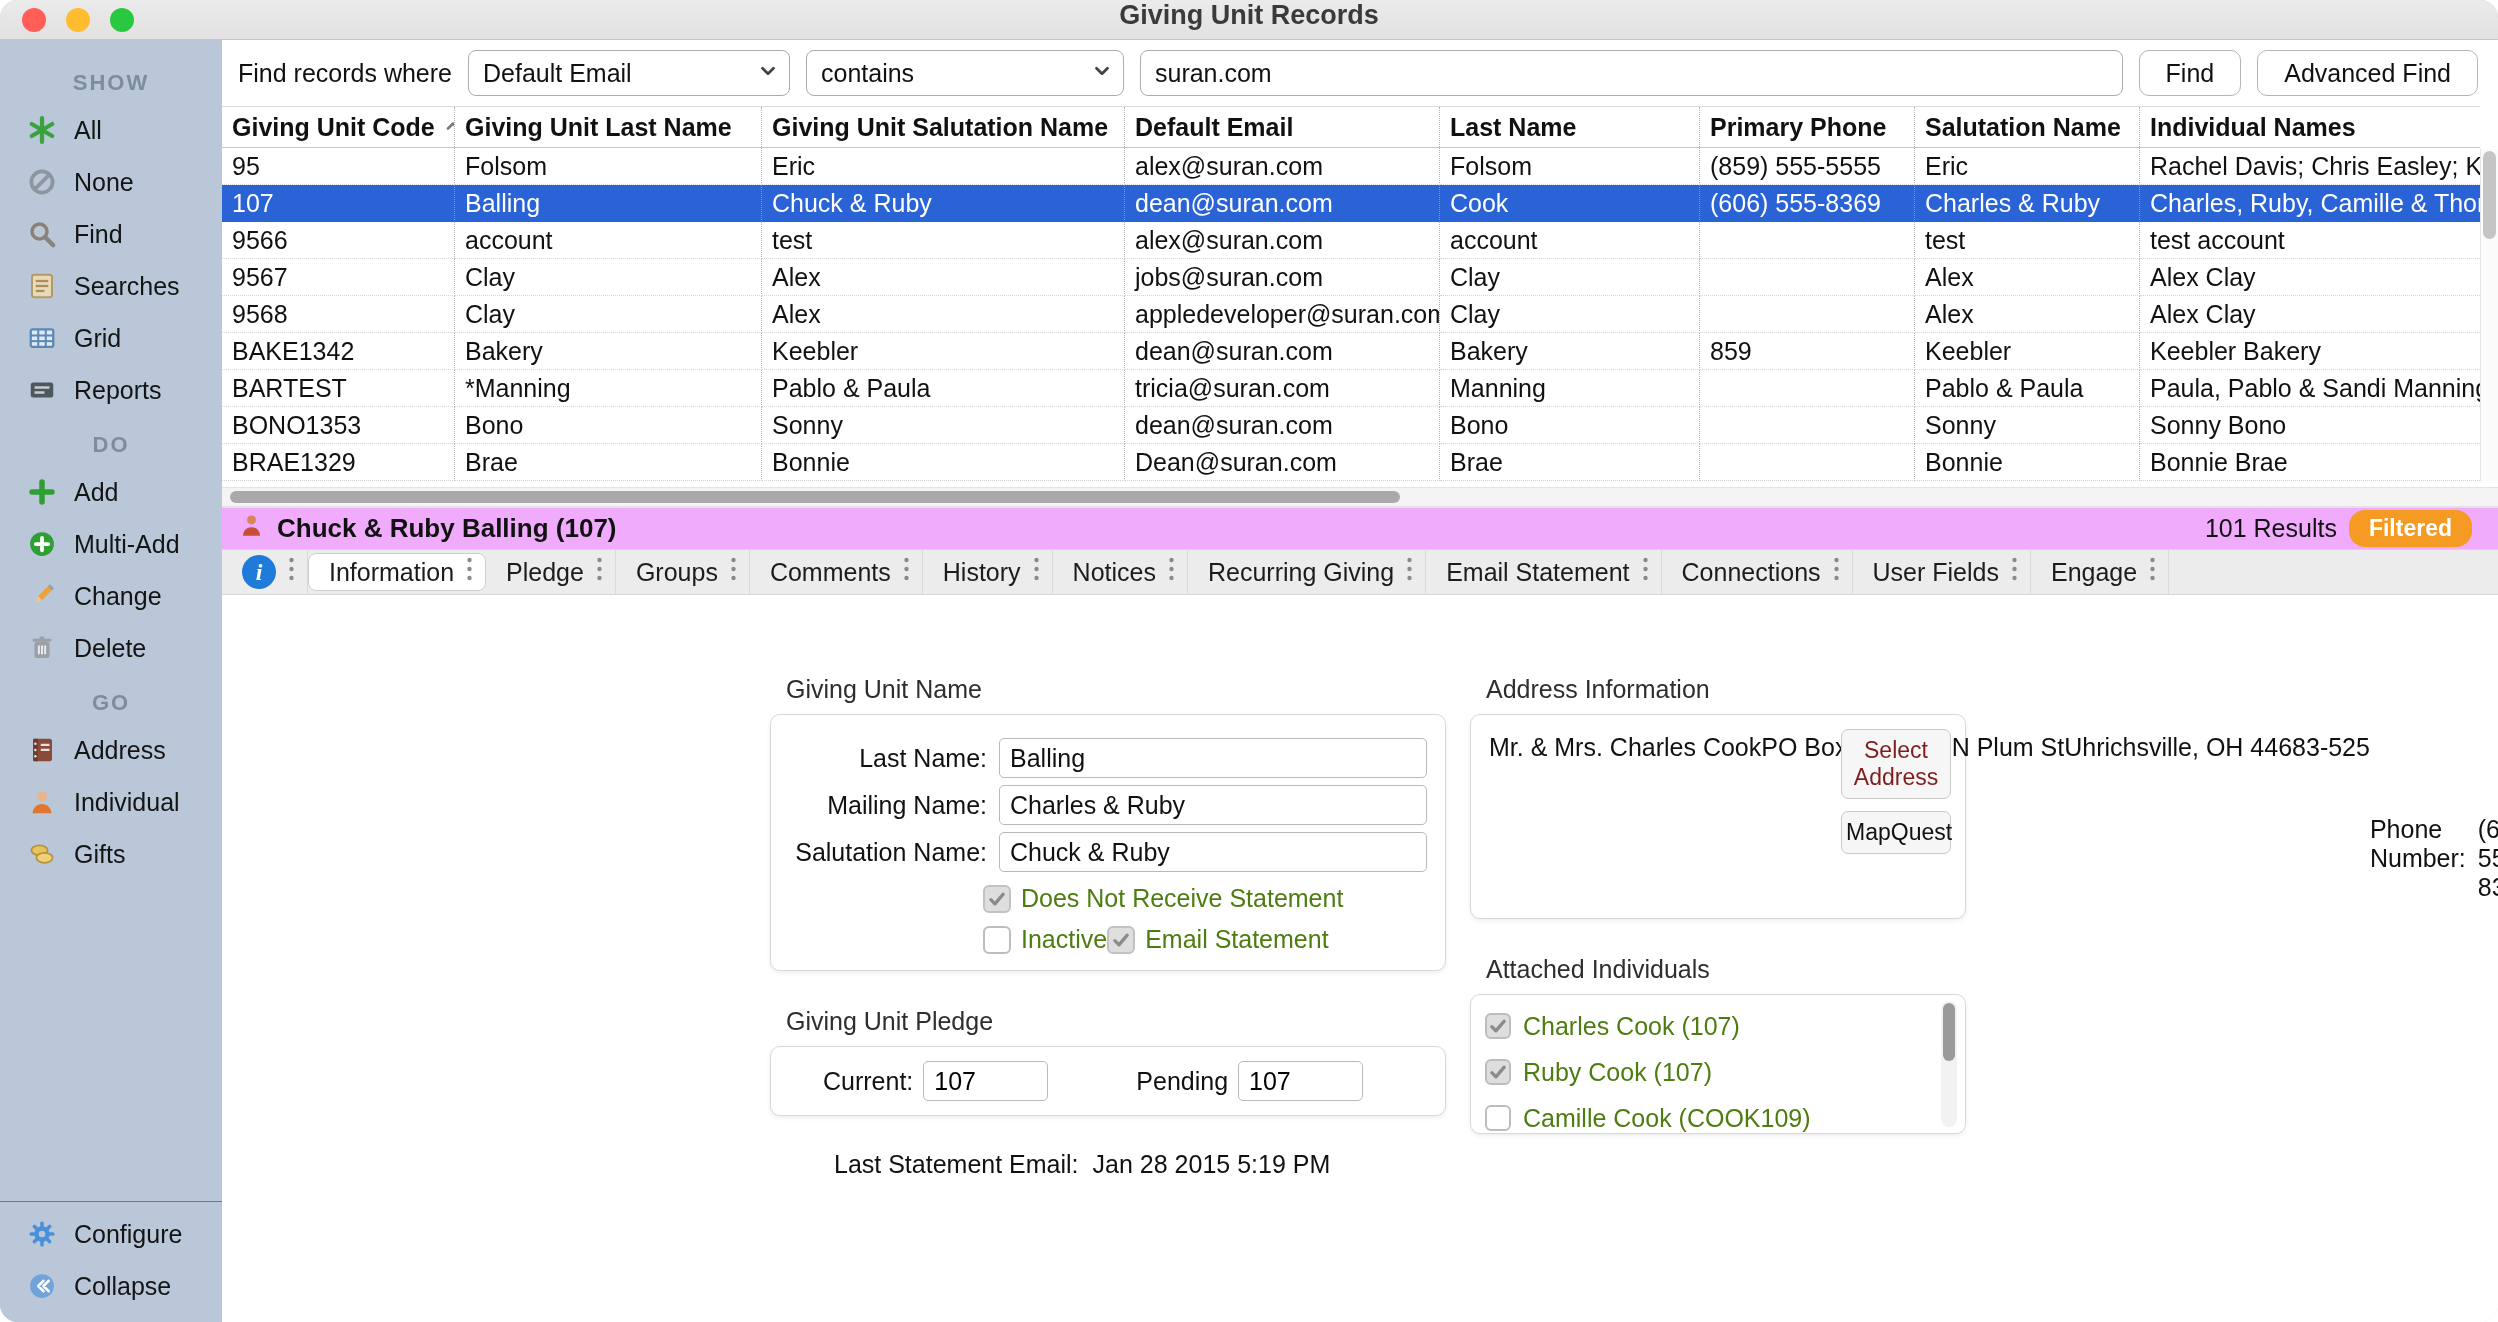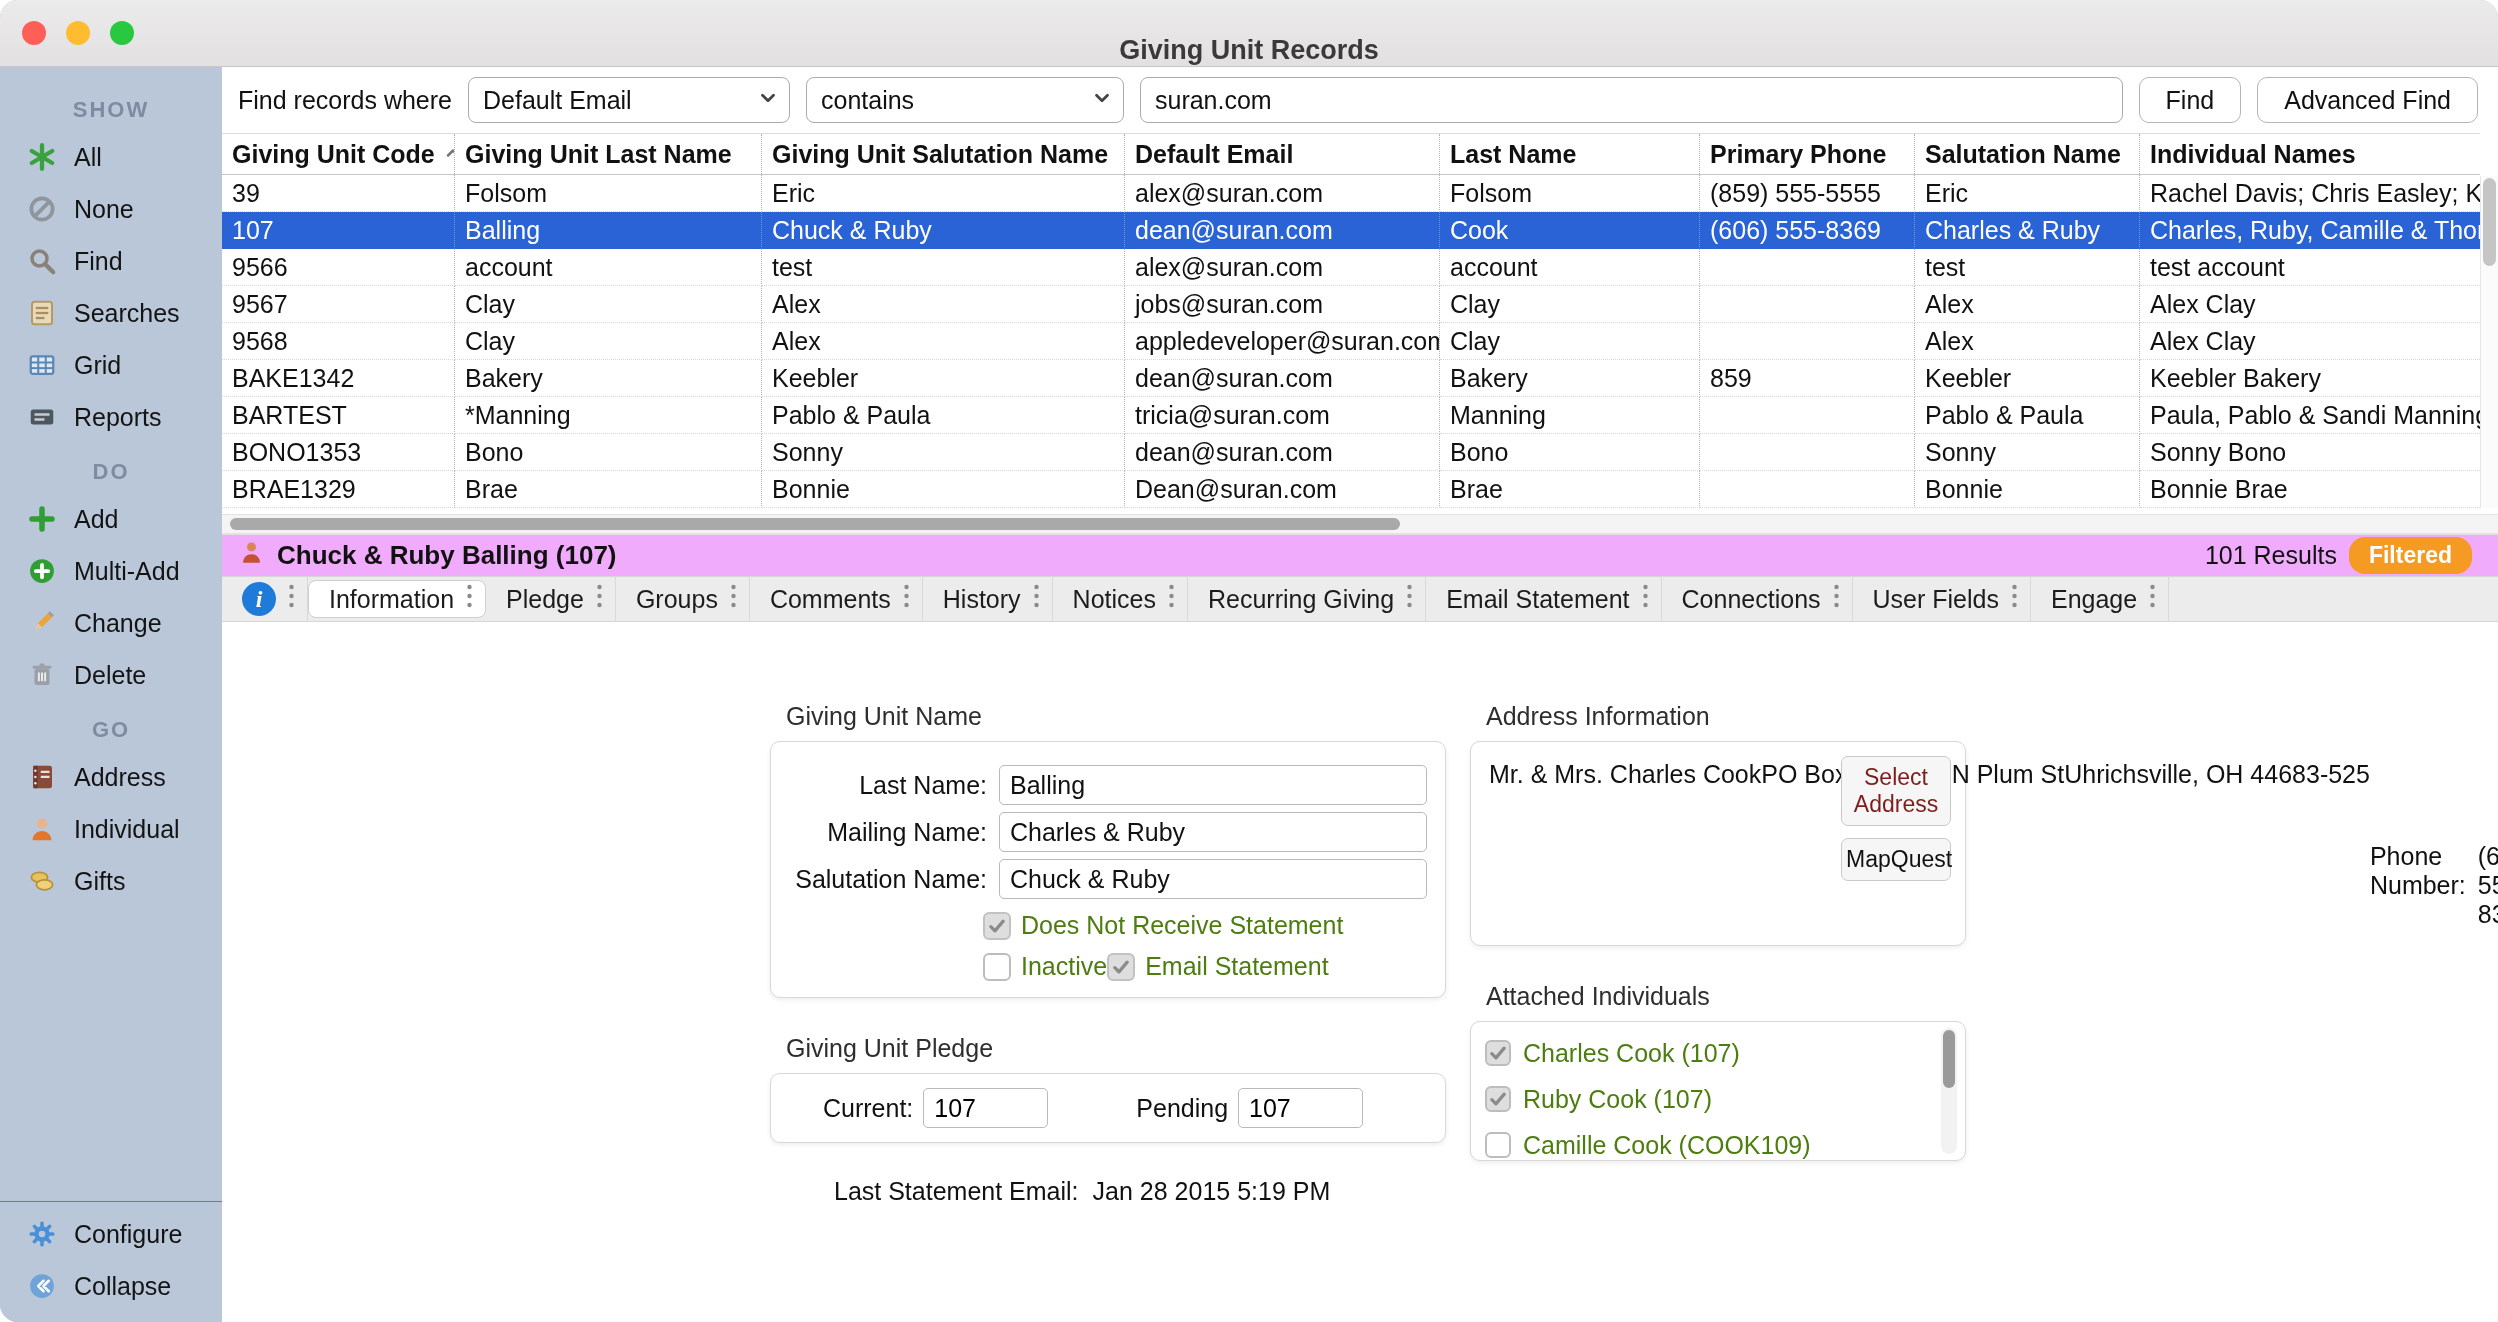--- a/index.html
+++ b/index.html
@@ -8,7 +8,7 @@
   .window { width:2498px; height:1322px; display:flex; flex-direction:column; border-radius:18px; overflow:hidden; box-shadow:0 0 0 1px #c2c2c2 inset; }
 
   
-  .titlebar { height:67px; background:linear-gradient(#ecebec,#e2e0e1); border-bottom:1px solid #c8c6c7; position:relative; display:flex; align-items:flex-end; justify-content:center; flex:0 0 auto; }
+  .titlebar { height:40px; background:linear-gradient(#ecebec,#e2e0e1); border-bottom:1px solid #c8c6c7; position:relative; display:flex; align-items:flex-start; justify-content:center; flex:0 0 auto; }
   .traffic { position:absolute; left:22px; top:0; height:100%; display:flex; align-items:center; gap:20px; }
   .light { width:24px; height:24px; border-radius:50%; display:inline-block; }
   .light.red { background:#ff5f57; } .light.yellow { background:#febc2e; } .light.green { background:#28c840; }

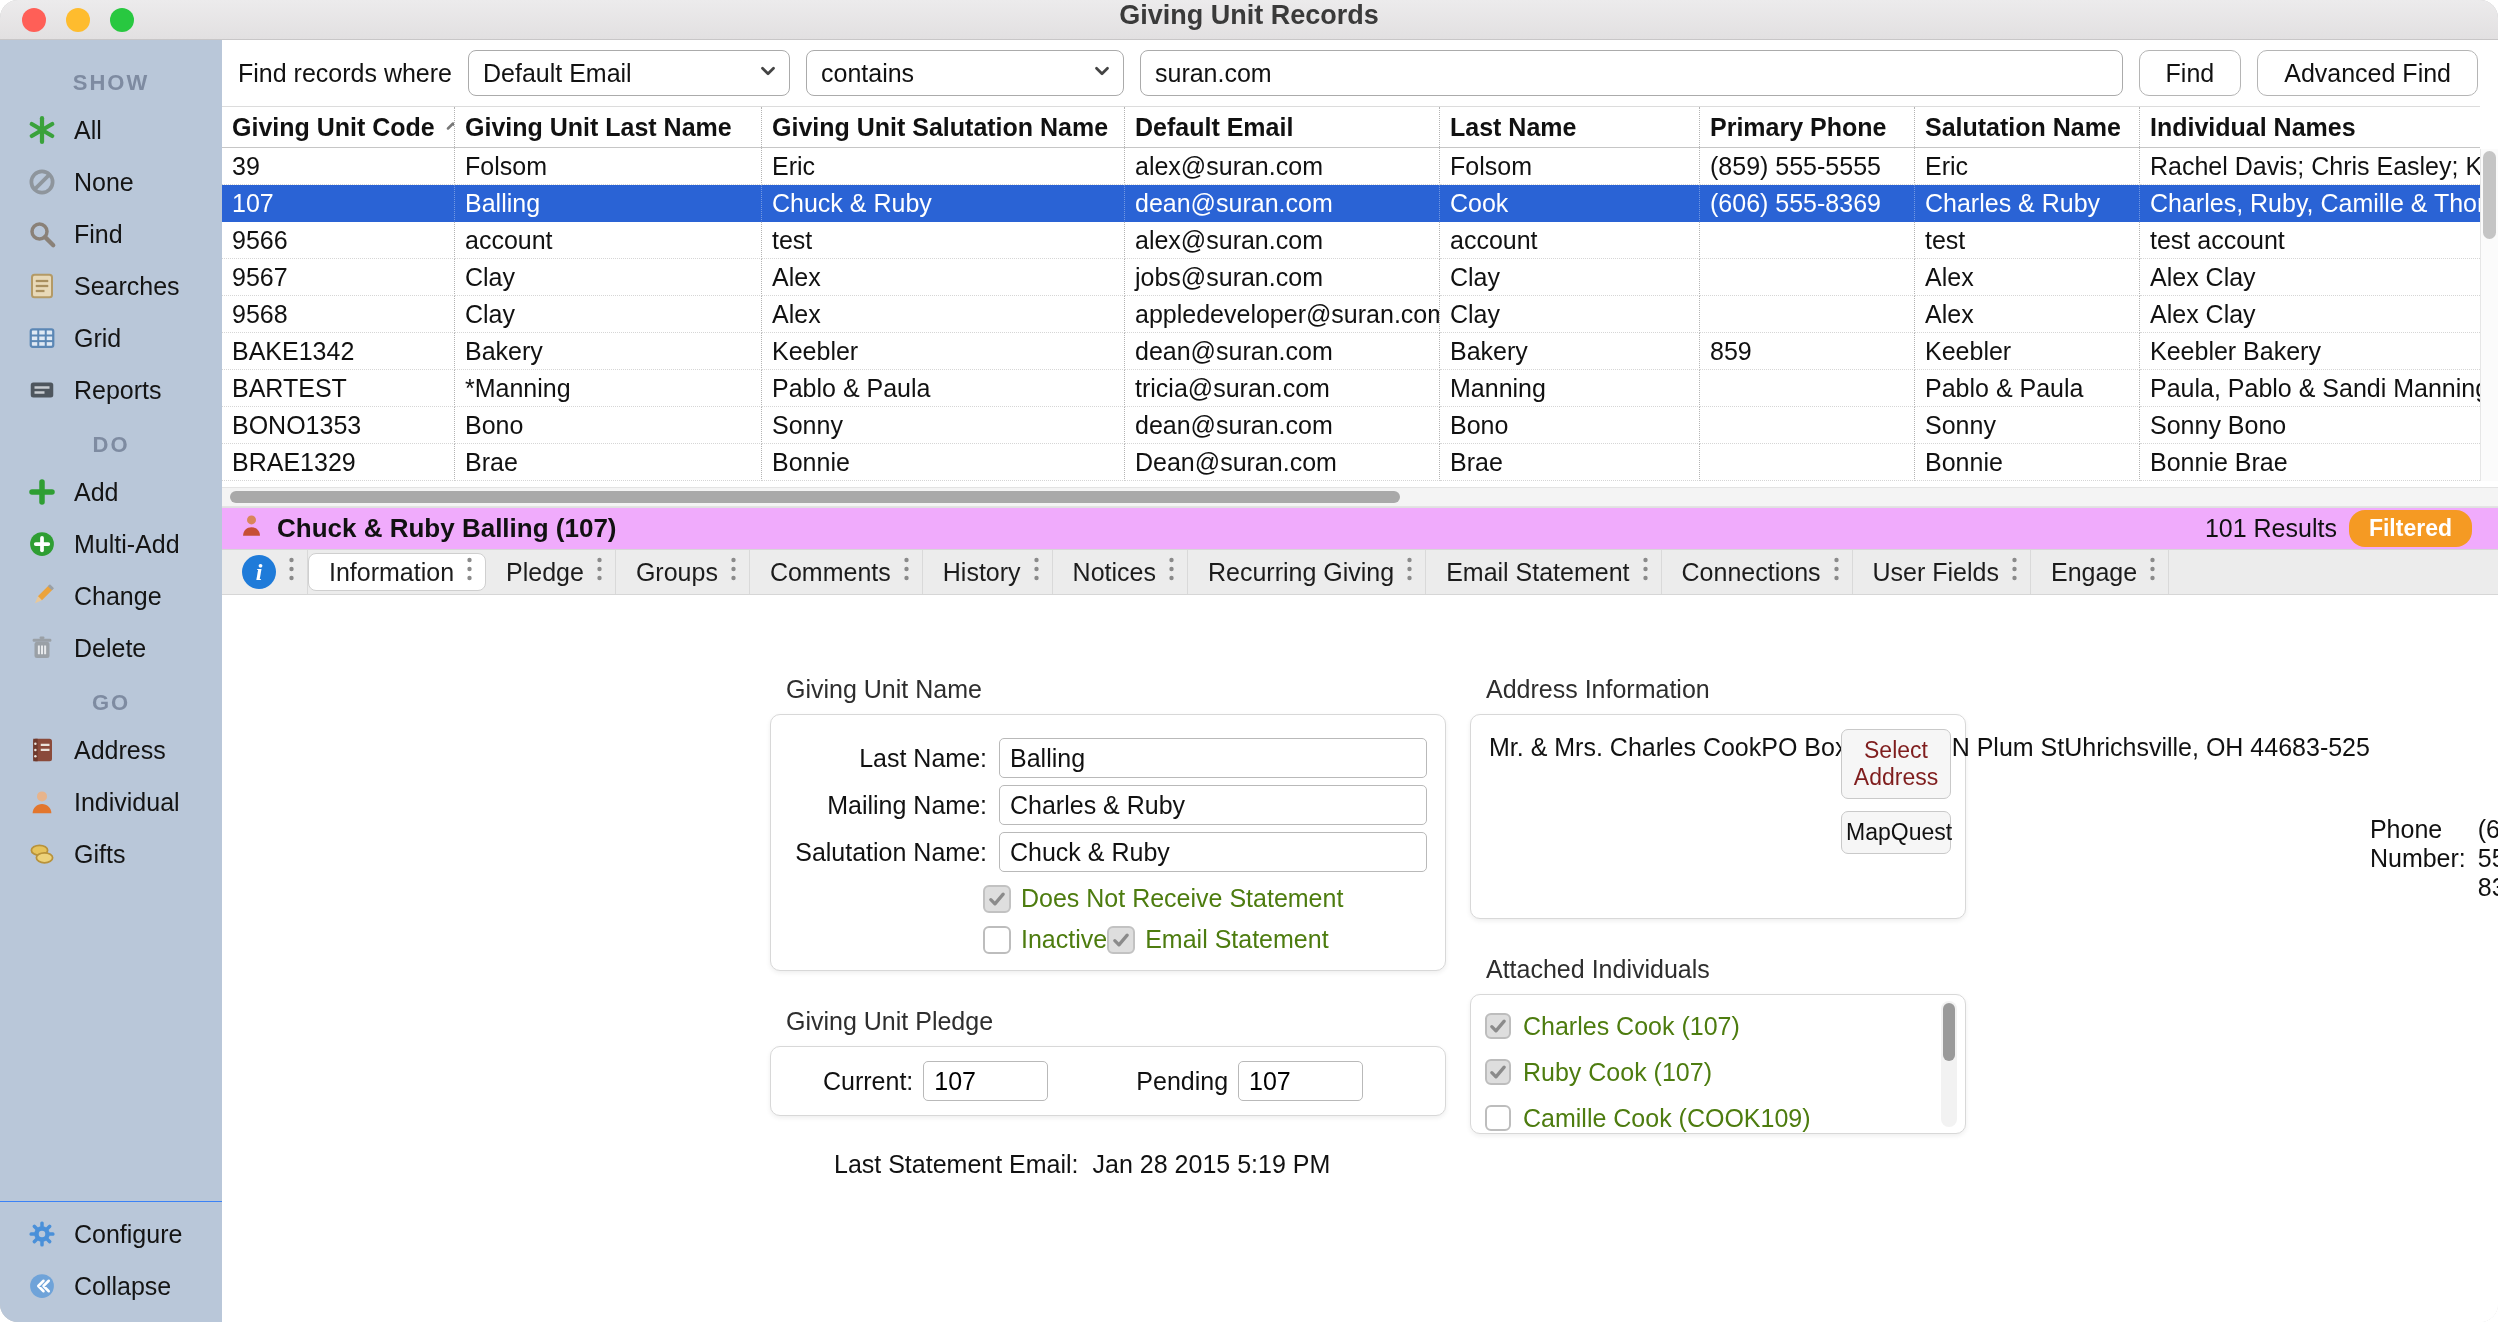--- a/index.html
+++ b/index.html
@@ -349,7 +349,7 @@
           </div>
         <div class="tbody" id="tbody">
             <div class="tr cols">
-              <div class="td">39</div>
+              <div class="td">95</div>
               <div class="td">Folsom</div>
               <div class="td">Eric</div>
               <div class="td">alex@suran.com</div>

